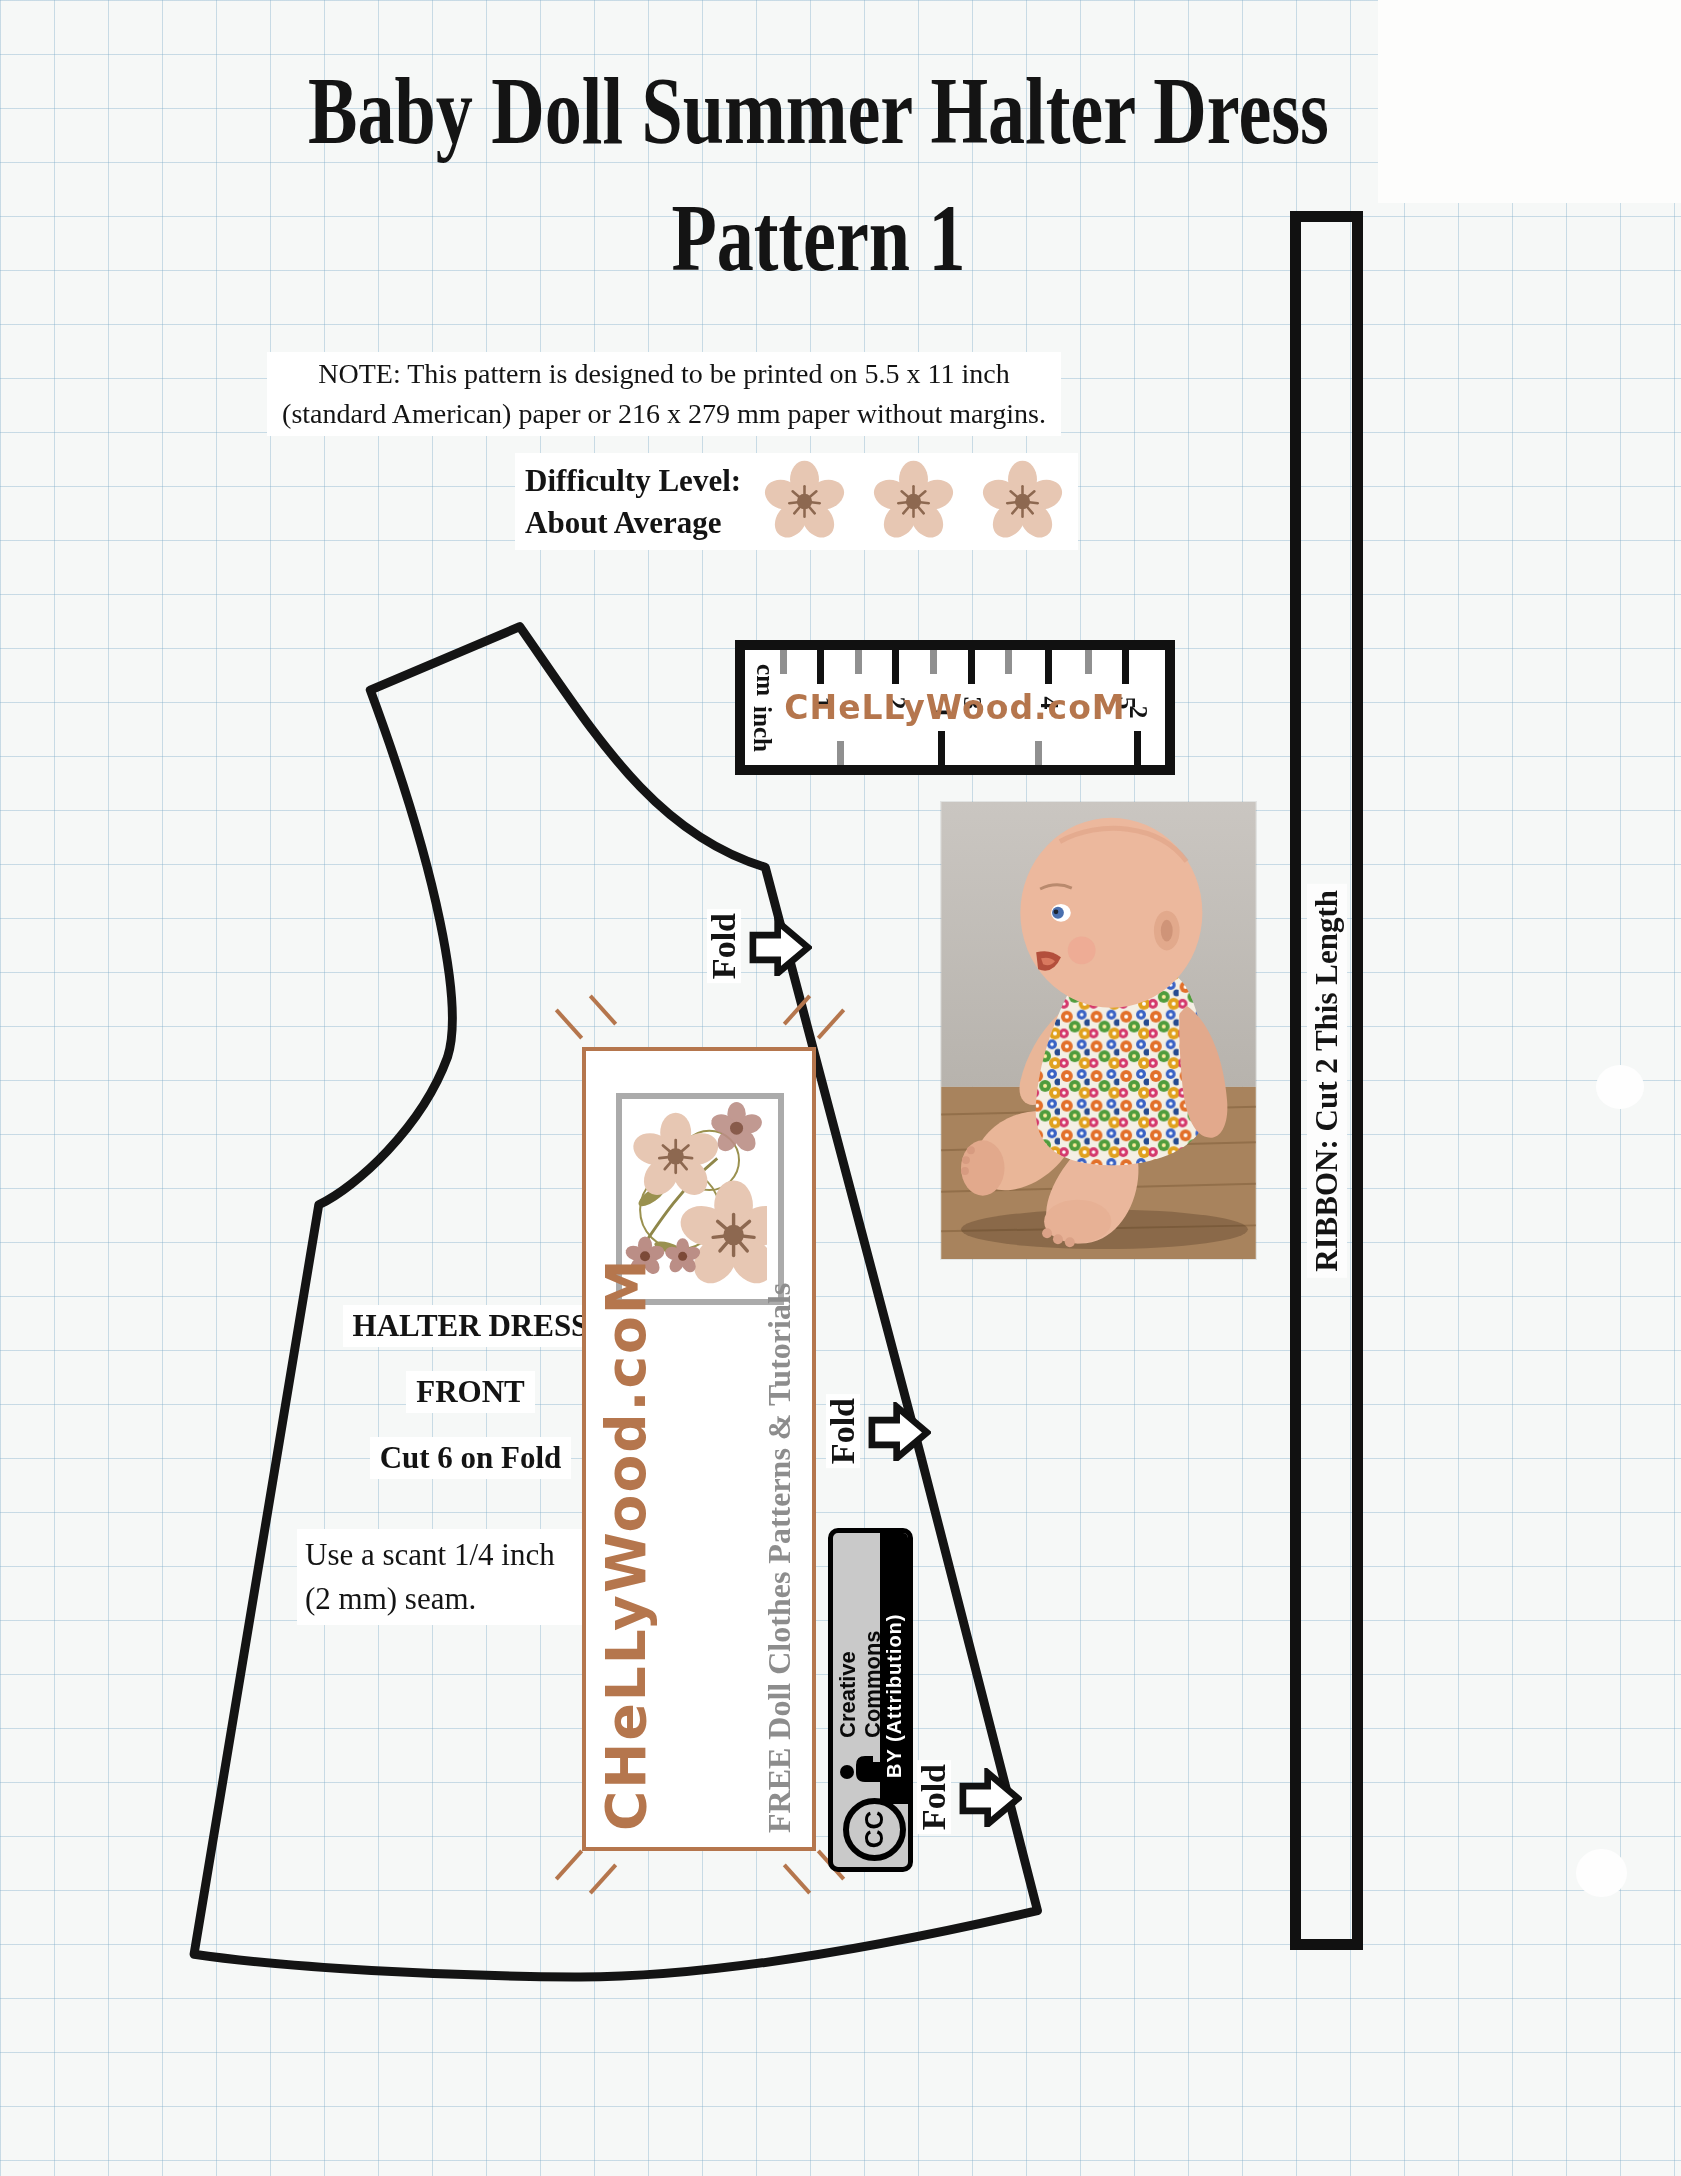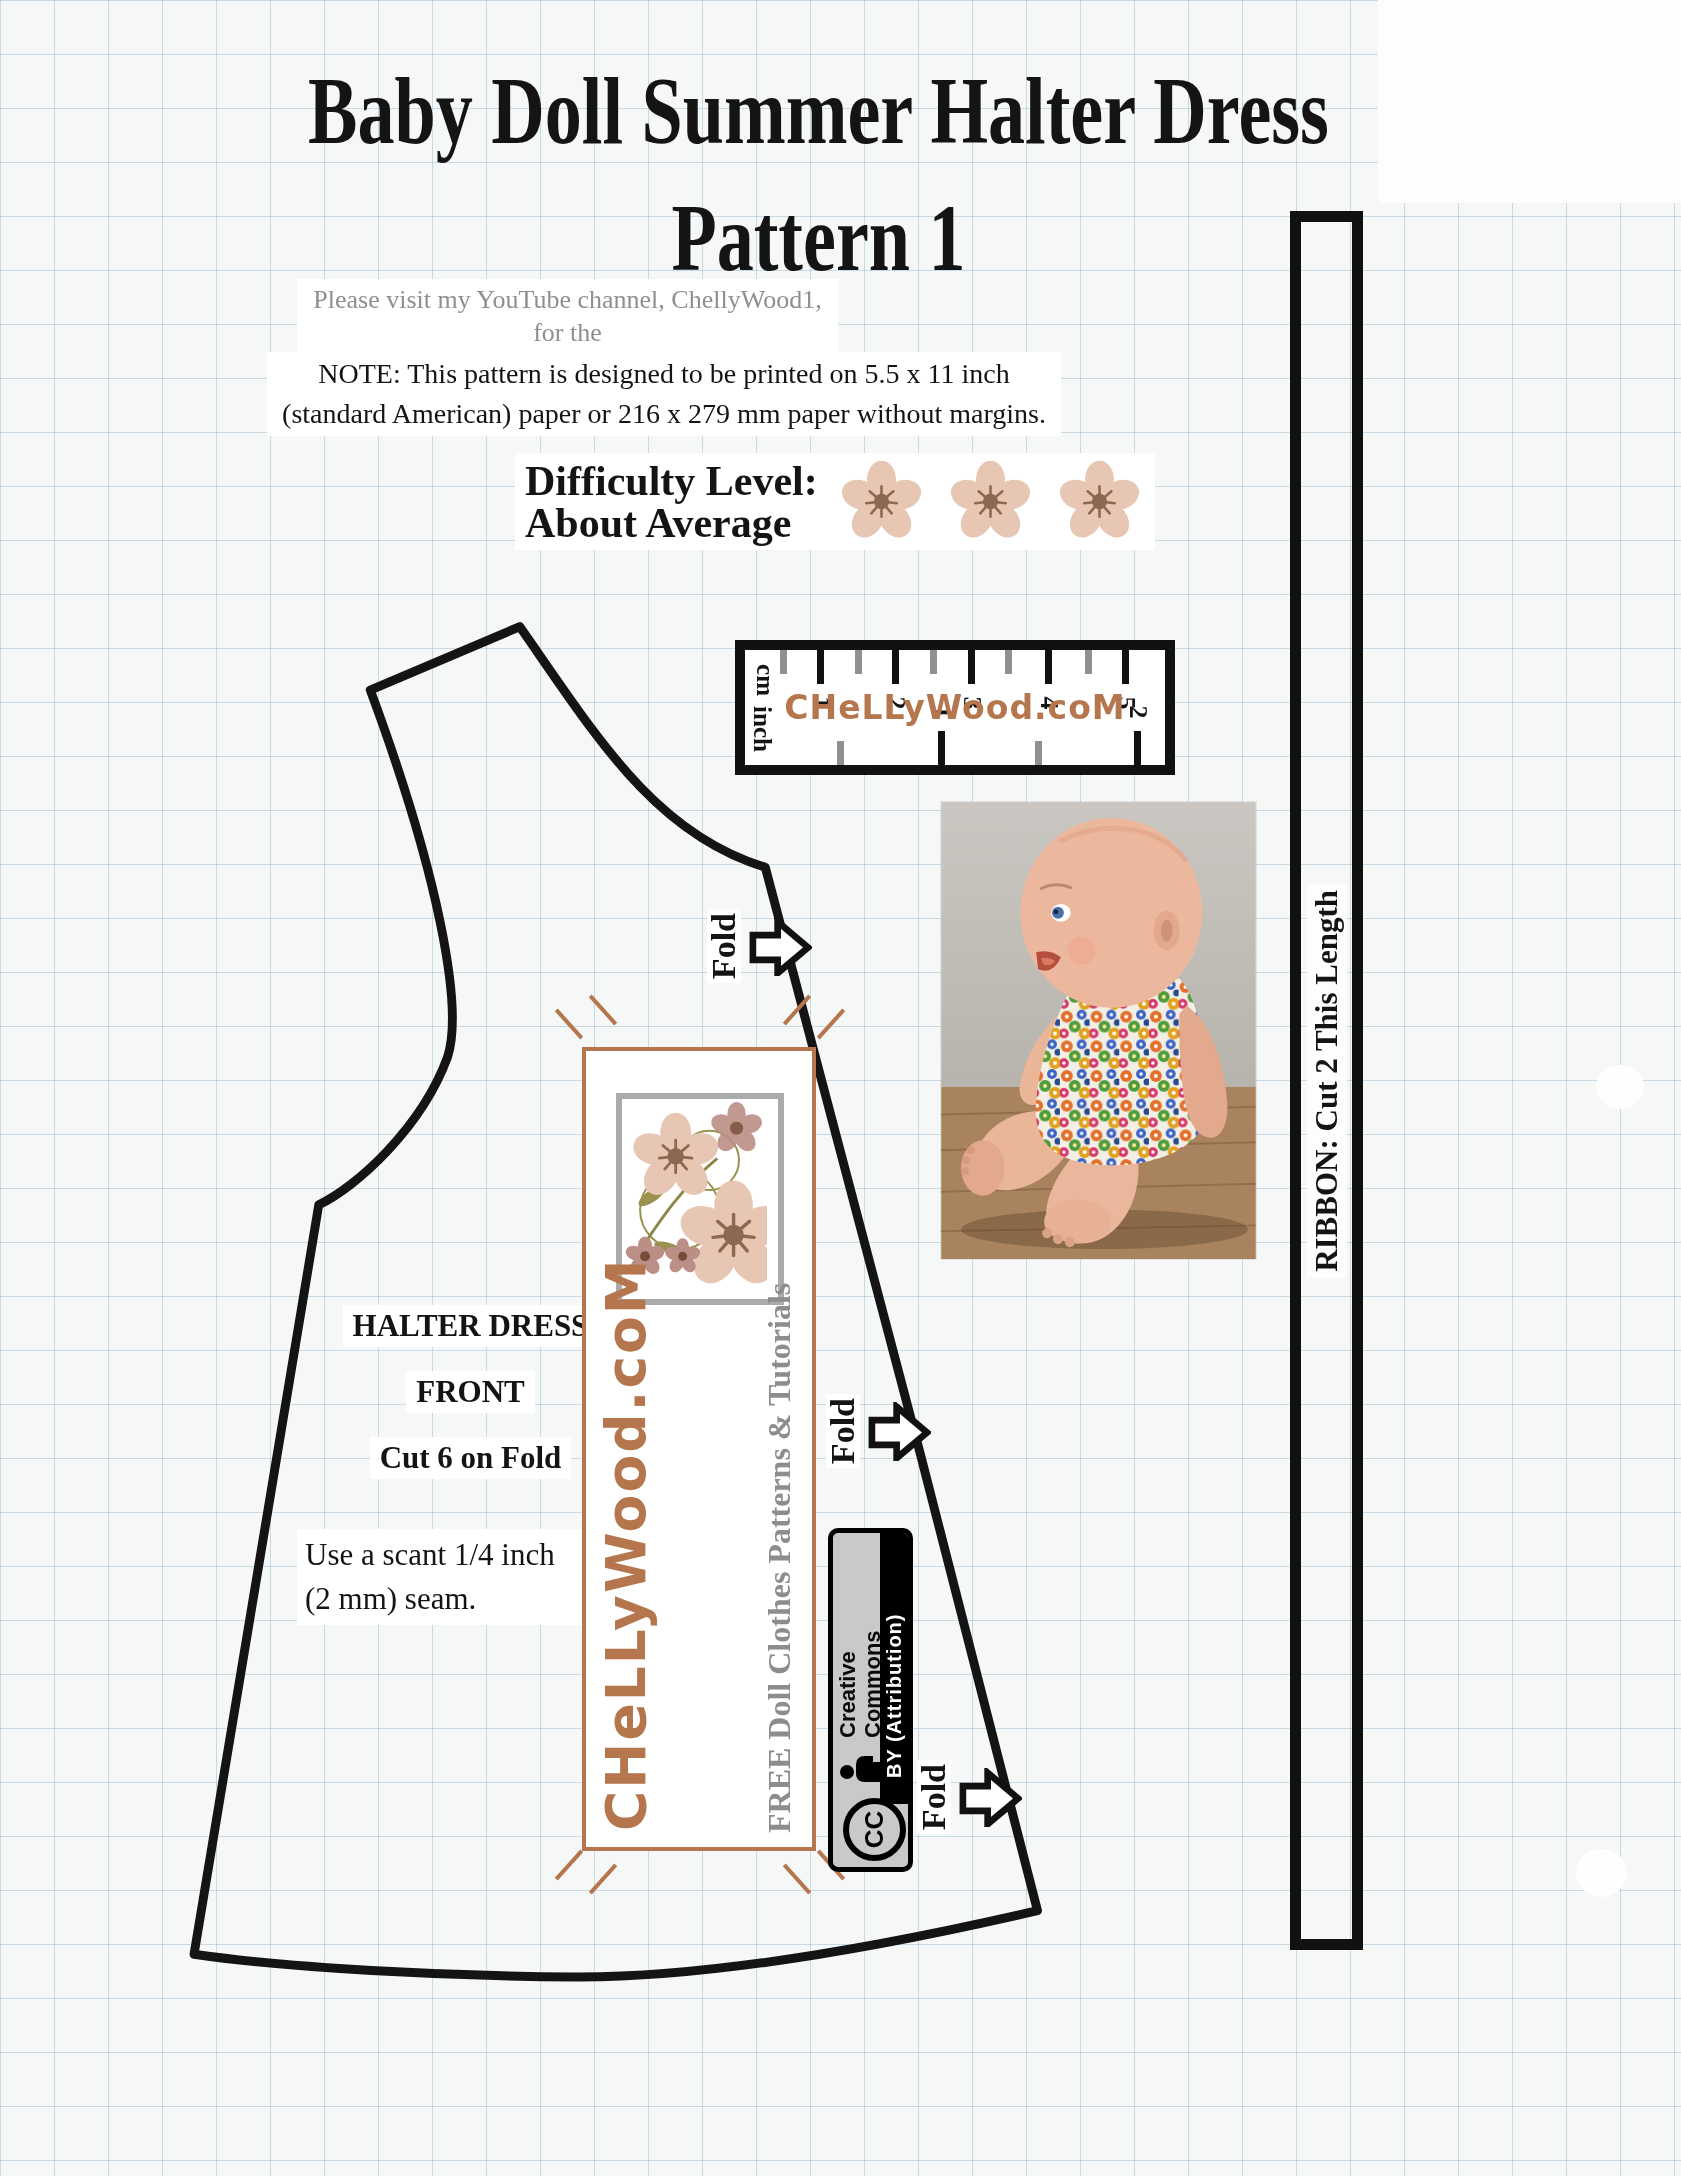--- a/index.html
+++ b/index.html
@@ -125,10 +125,6 @@
     <div class="title-line">Pattern 1</div>
   </div>
 
-  <div class="abs subtitle whitebg">
-    <div>Please visit my YouTube channel, ChellyWood1, for the</div>
-    <div>tutorial video that accompanies this pattern.</div>
-  </div>
 
   <div class="abs note whitebg">
     <div><span class="bold">NOTE:</span><span> This pattern is designed to be printed on 5.5 x 11 inch</span></div>

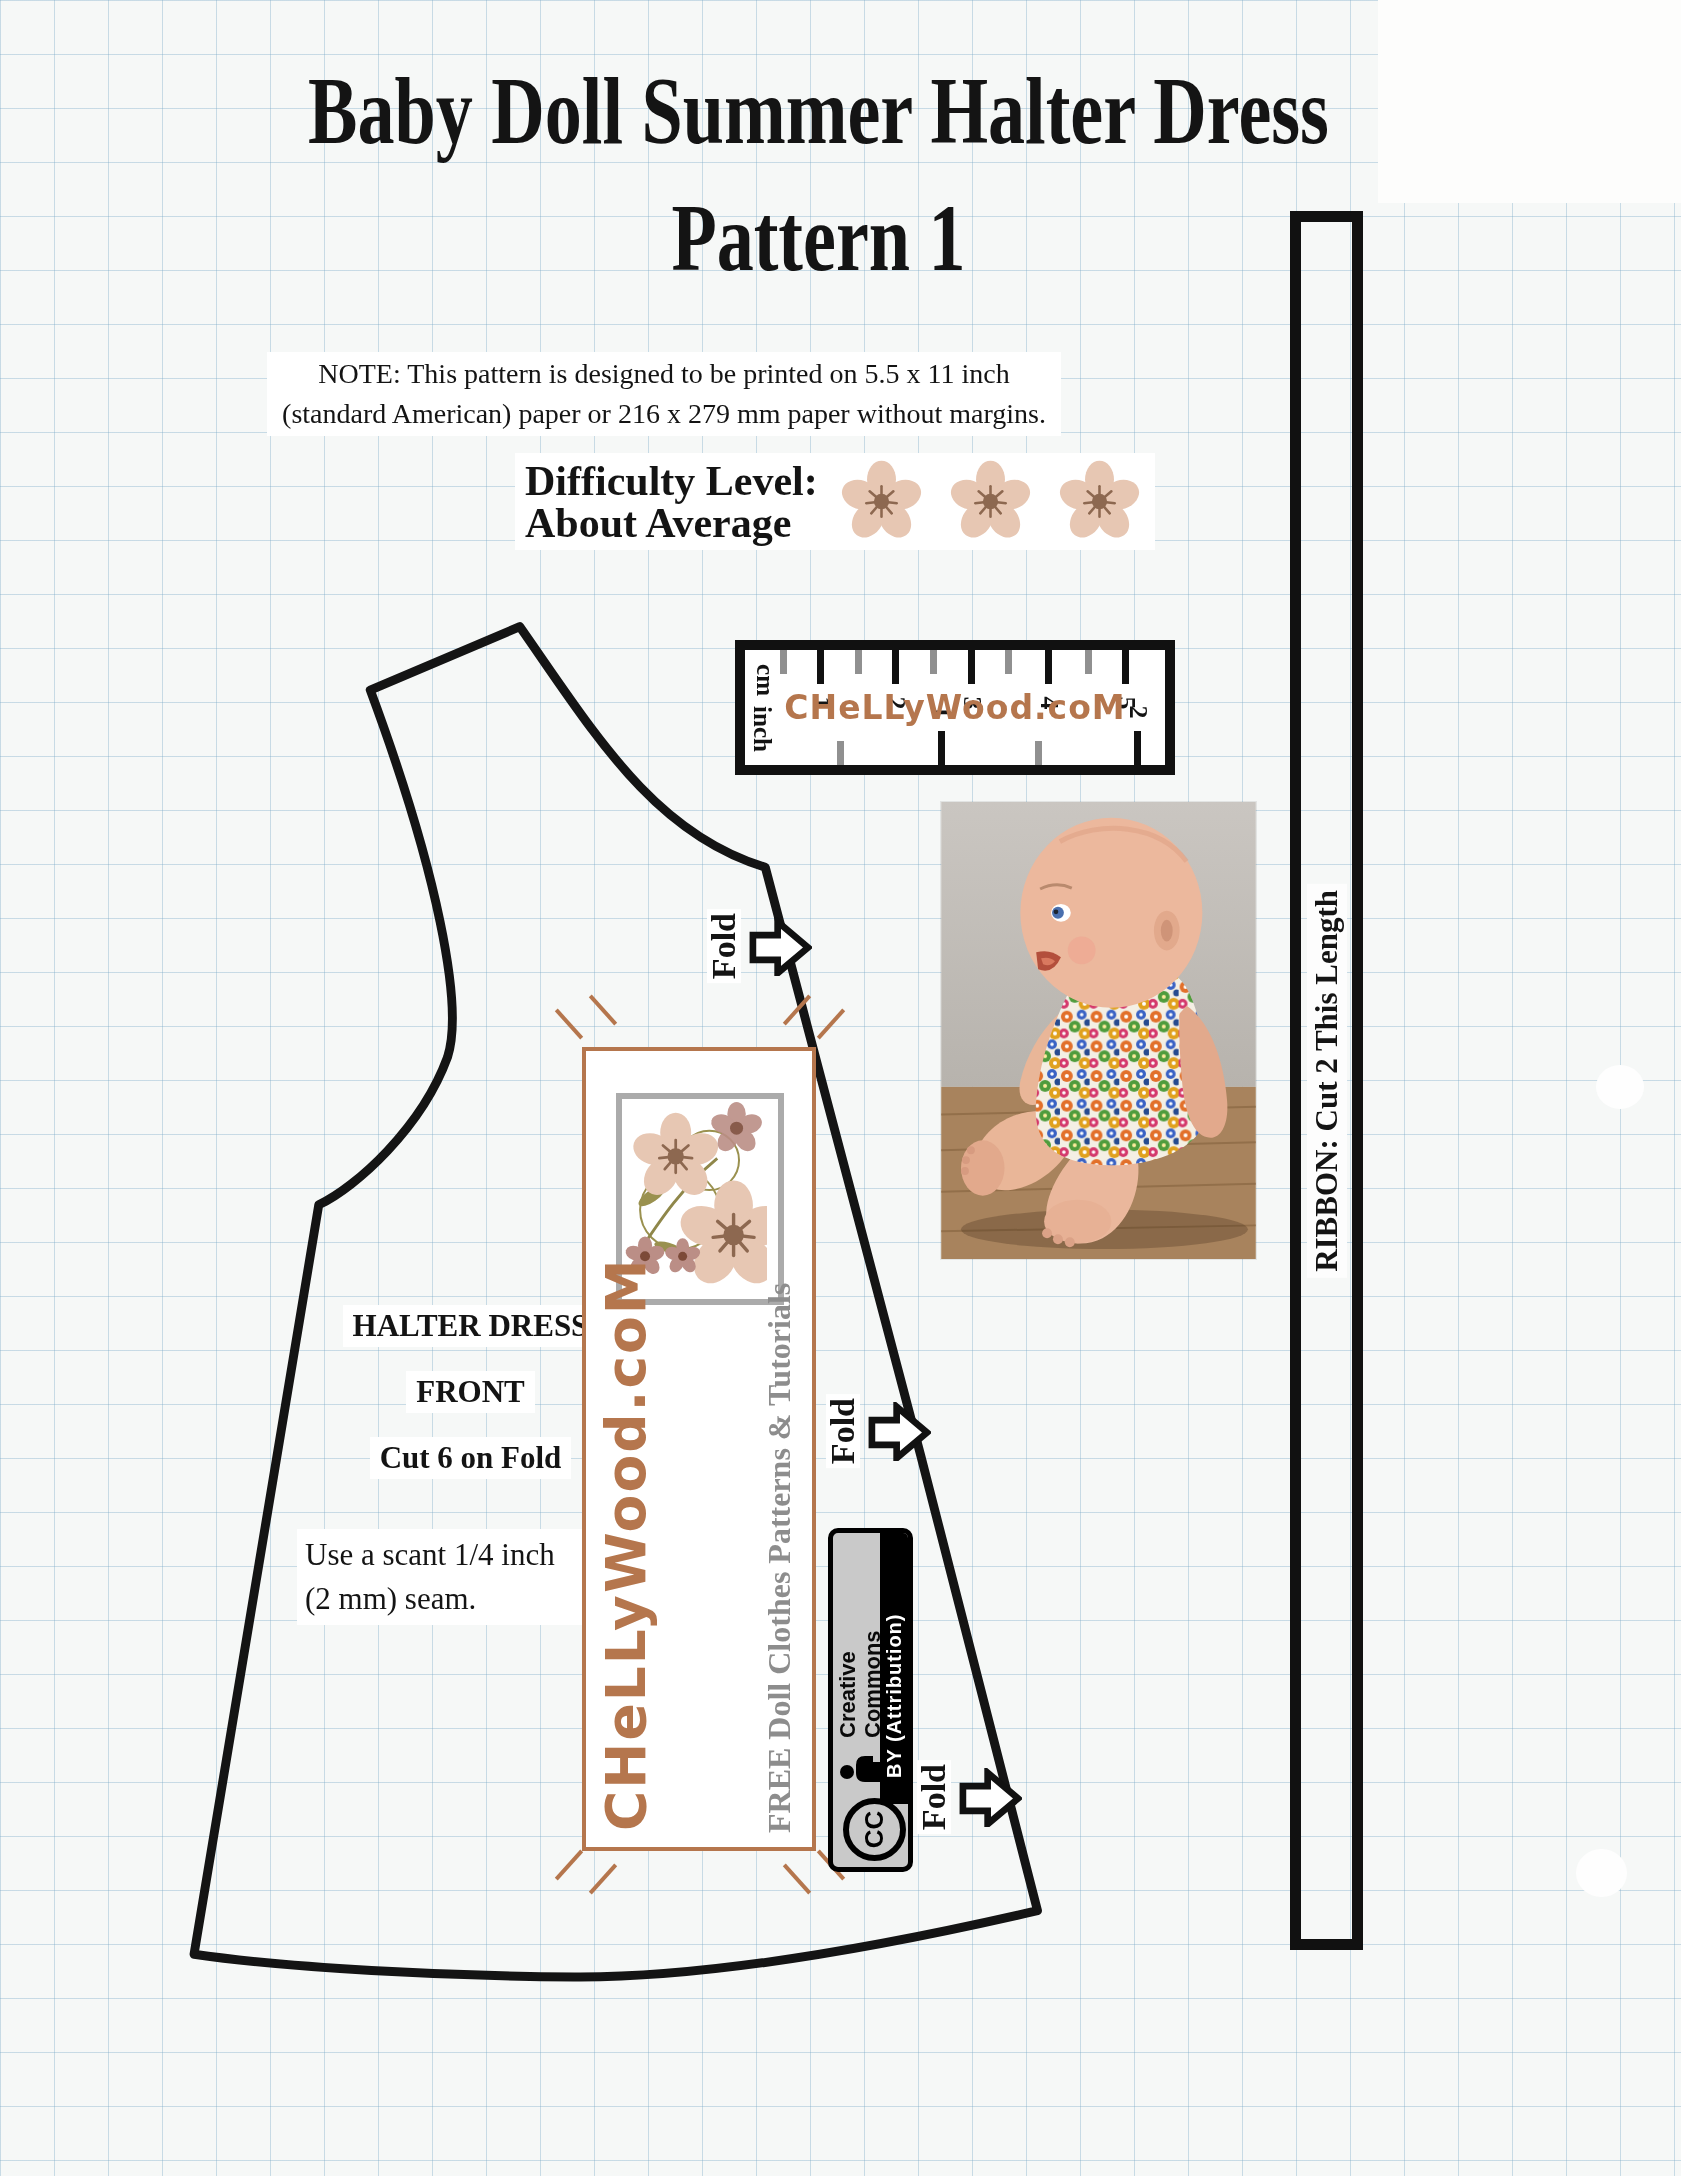--- a/index.html
+++ b/index.html
@@ -23,7 +23,7 @@
   .bold{font-weight:normal;}
   
   .difficulty{top:453px;left:515px;display:flex;align-items:center;gap:18px;z-index:3;background:#fff;padding:6px 10px;}
-  .difficulty-text{font-weight:bold;font-size:42px;line-height:42px;white-space:nowrap;}
+  .difficulty-text{font-weight:bold;font-size:31px;line-height:42px;white-space:nowrap;}
   .flower3{width:91px;height:85px;}
   
   .mt-title{top:594px;left:735px;width:440px;text-align:center;font-weight:bold;font-size:33px;z-index:3;background:#fff;padding:2px 0;}

